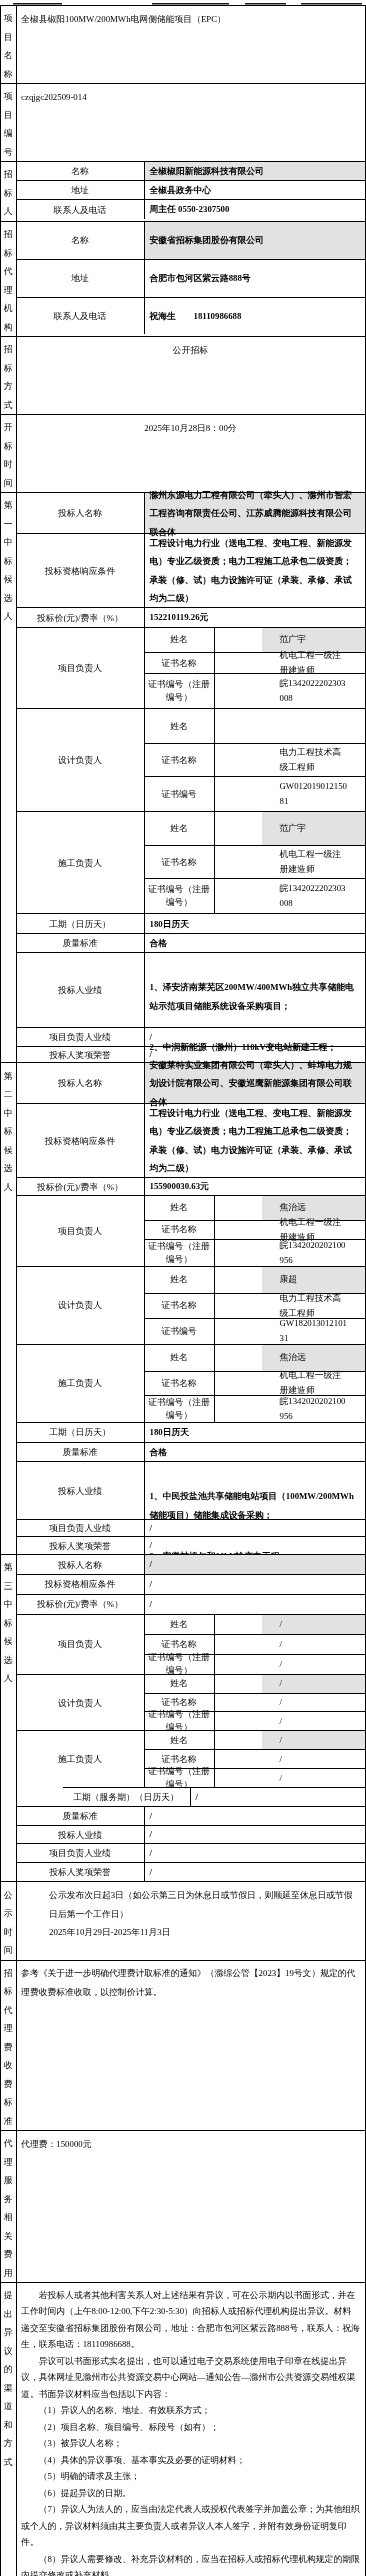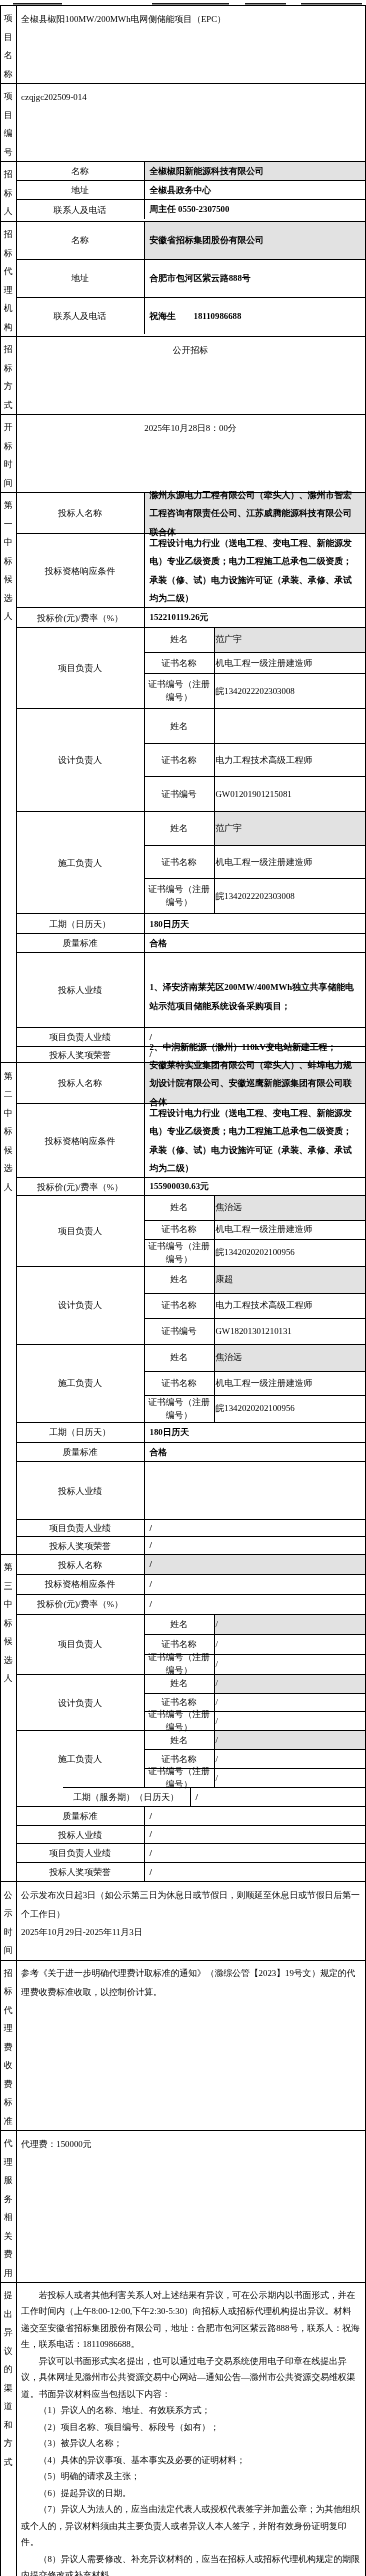--- a/index.html
+++ b/index.html
@@ -29,7 +29,7 @@
   .subrow{display:flex;border-top:1px solid #000;box-sizing:border-box;}
   .subrow:first-child{border-top:0;}
   .sublabel{width:70px;flex:none;border-right:1px solid #000;display:flex;align-items:center;justify-content:center;text-align:center;padding:1px 2.1px;box-sizing:border-box;line-height:1.5;}
-  .subvalue{flex:1;min-width:0;display:flex;align-items:center;padding:1px 1px;box-sizing:border-box;word-break:break-all;line-height:1.7;}
+  .subvalue{flex:1;min-width:0;display:flex;align-items:center;padding:1px 18px;box-sizing:border-box;word-break:break-all;line-height:1.7;margin-left:47px;}
   .gray{background:#e2e2e2;}
 </style>
 </head>

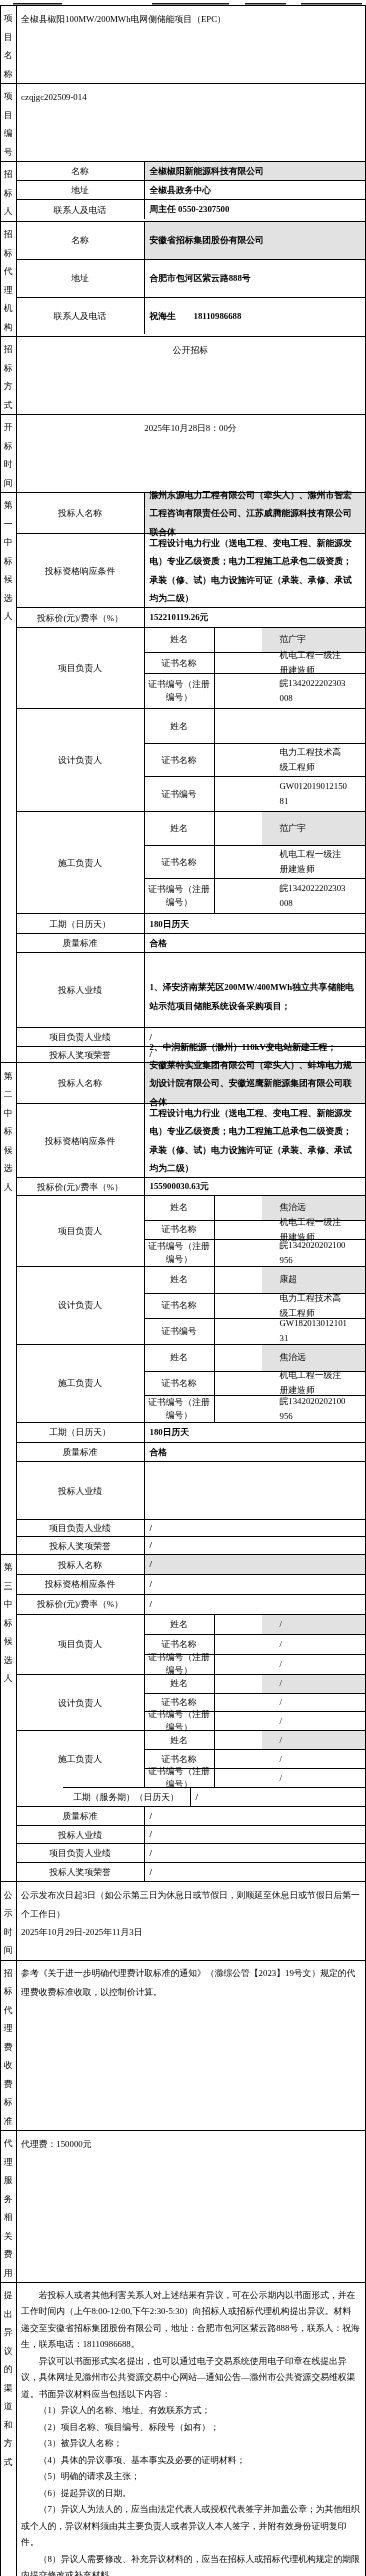--- a/index.html
+++ b/index.html
@@ -310,6 +310,10 @@
           </div>
           <div class="row" style="height: 58px;">
             <div class="rlabel">投标人业绩</div>
+            <div class="rvalue lines">
+              <div class="vline">1、中民投盐池共享储能电站项目（100MW/200MWh储能项目）储能集成设备采购；</div>
+              <div class="vline">2、安徽蚌埠仁和10kV输变电工程。</div>
+            </div>
           </div>
           <div class="row" style="height: 17px;">
             <div class="rlabel">项目负责人业绩</div>

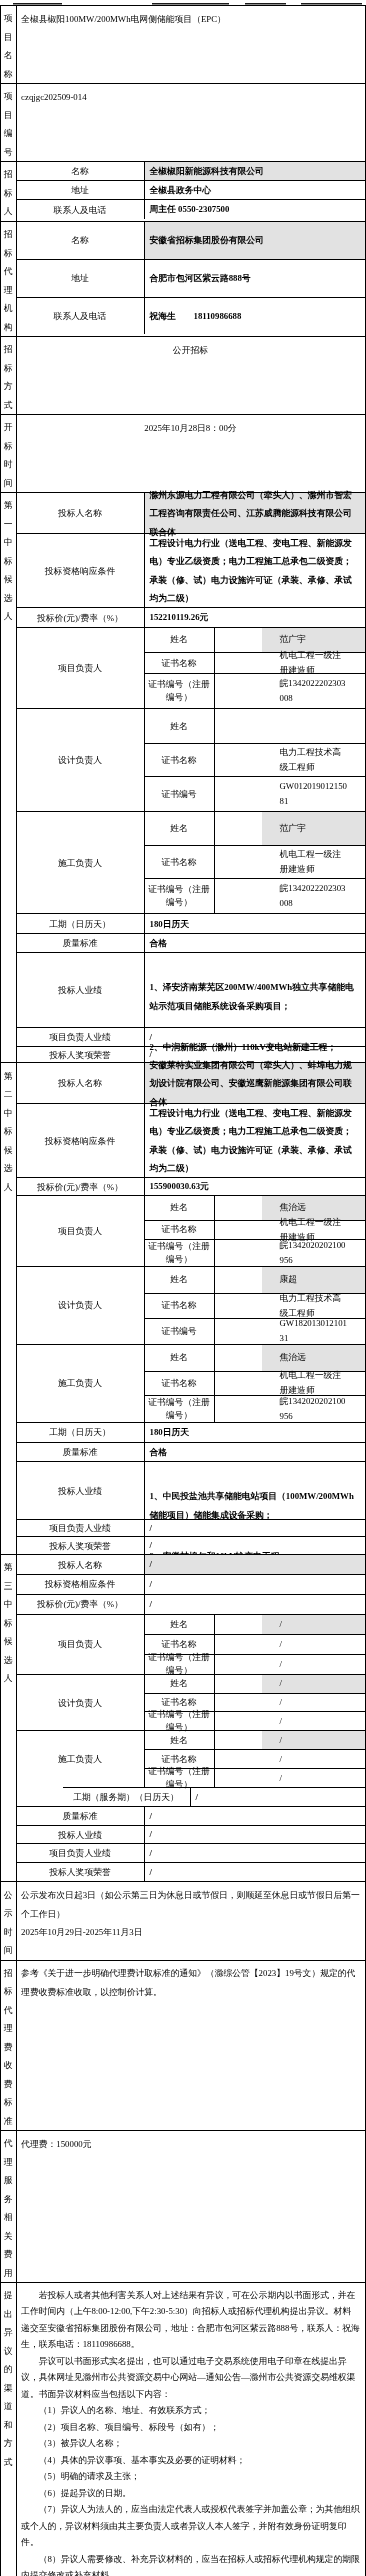--- a/index.html
+++ b/index.html
@@ -428,7 +428,7 @@
           <span>时</span>
           <span>间</span>
         </div>
-        <div class="scontent fullcell" style="height: 76px;">
+        <div class="scontent fullcell" style="height: 76px; margin-left: 28px;">
           <div class="para">公示发布次日起3日（如公示第三日为休息日或节假日，则顺延至休息日或节假日后第一个工作日）</div>
           <div class="para">2025年10月29日-2025年11月3日</div>
         </div>

